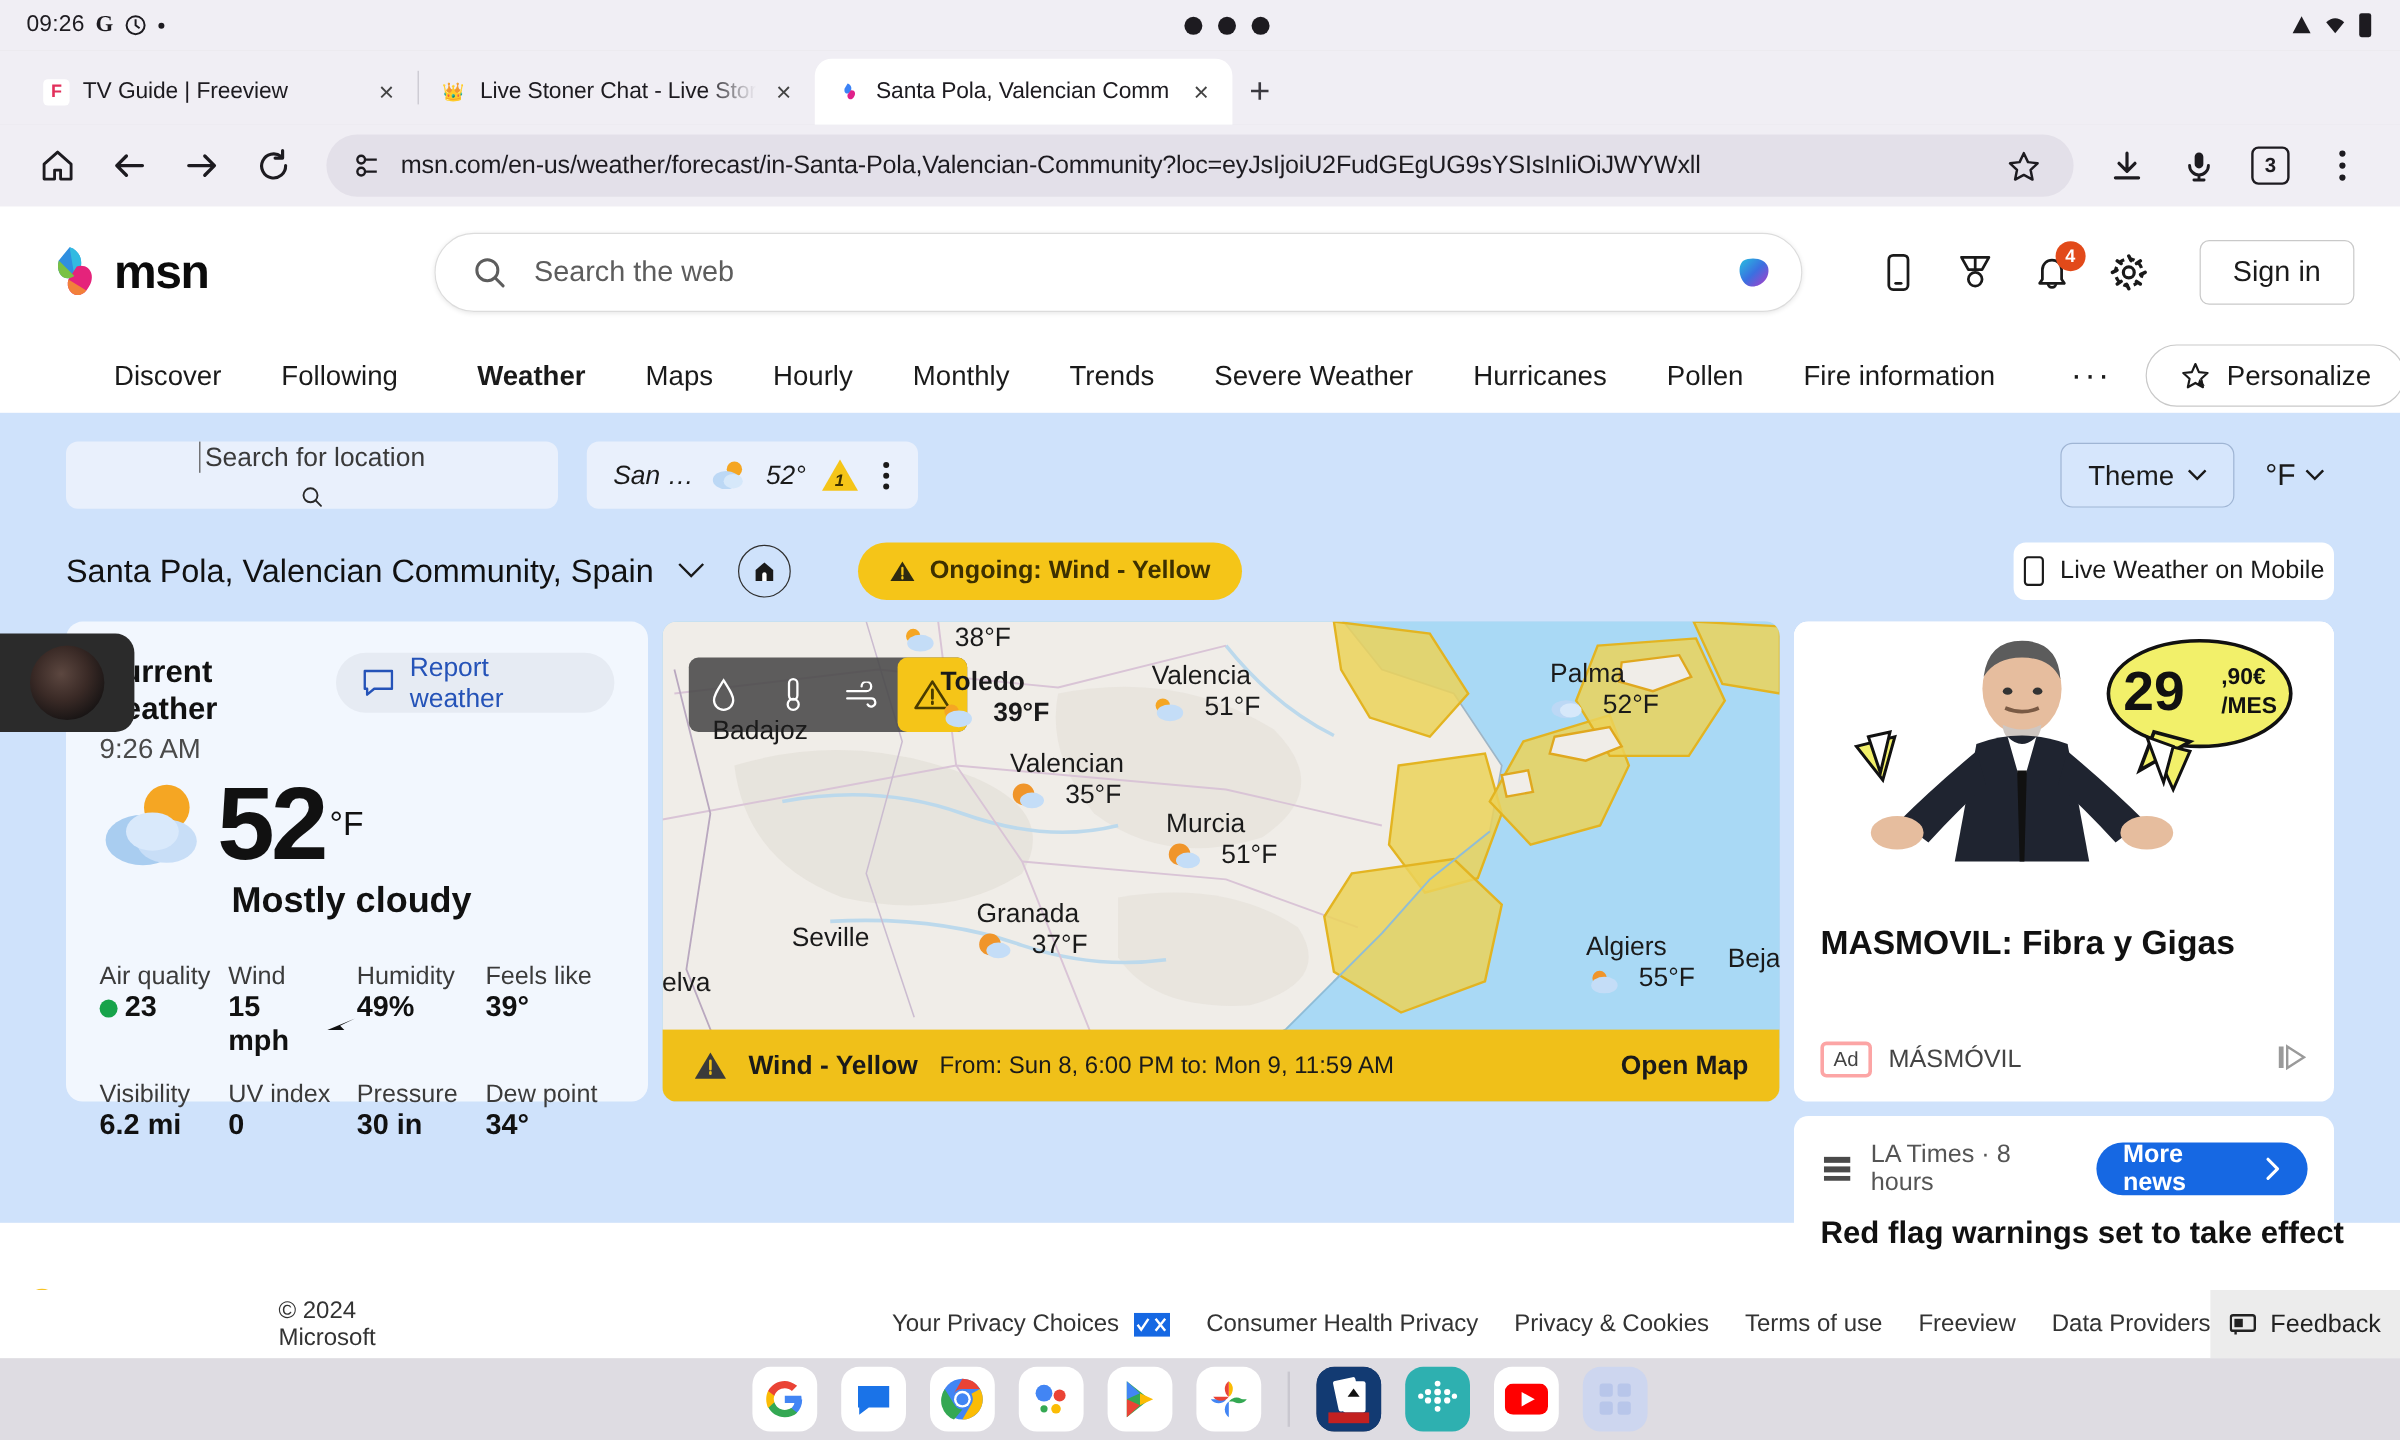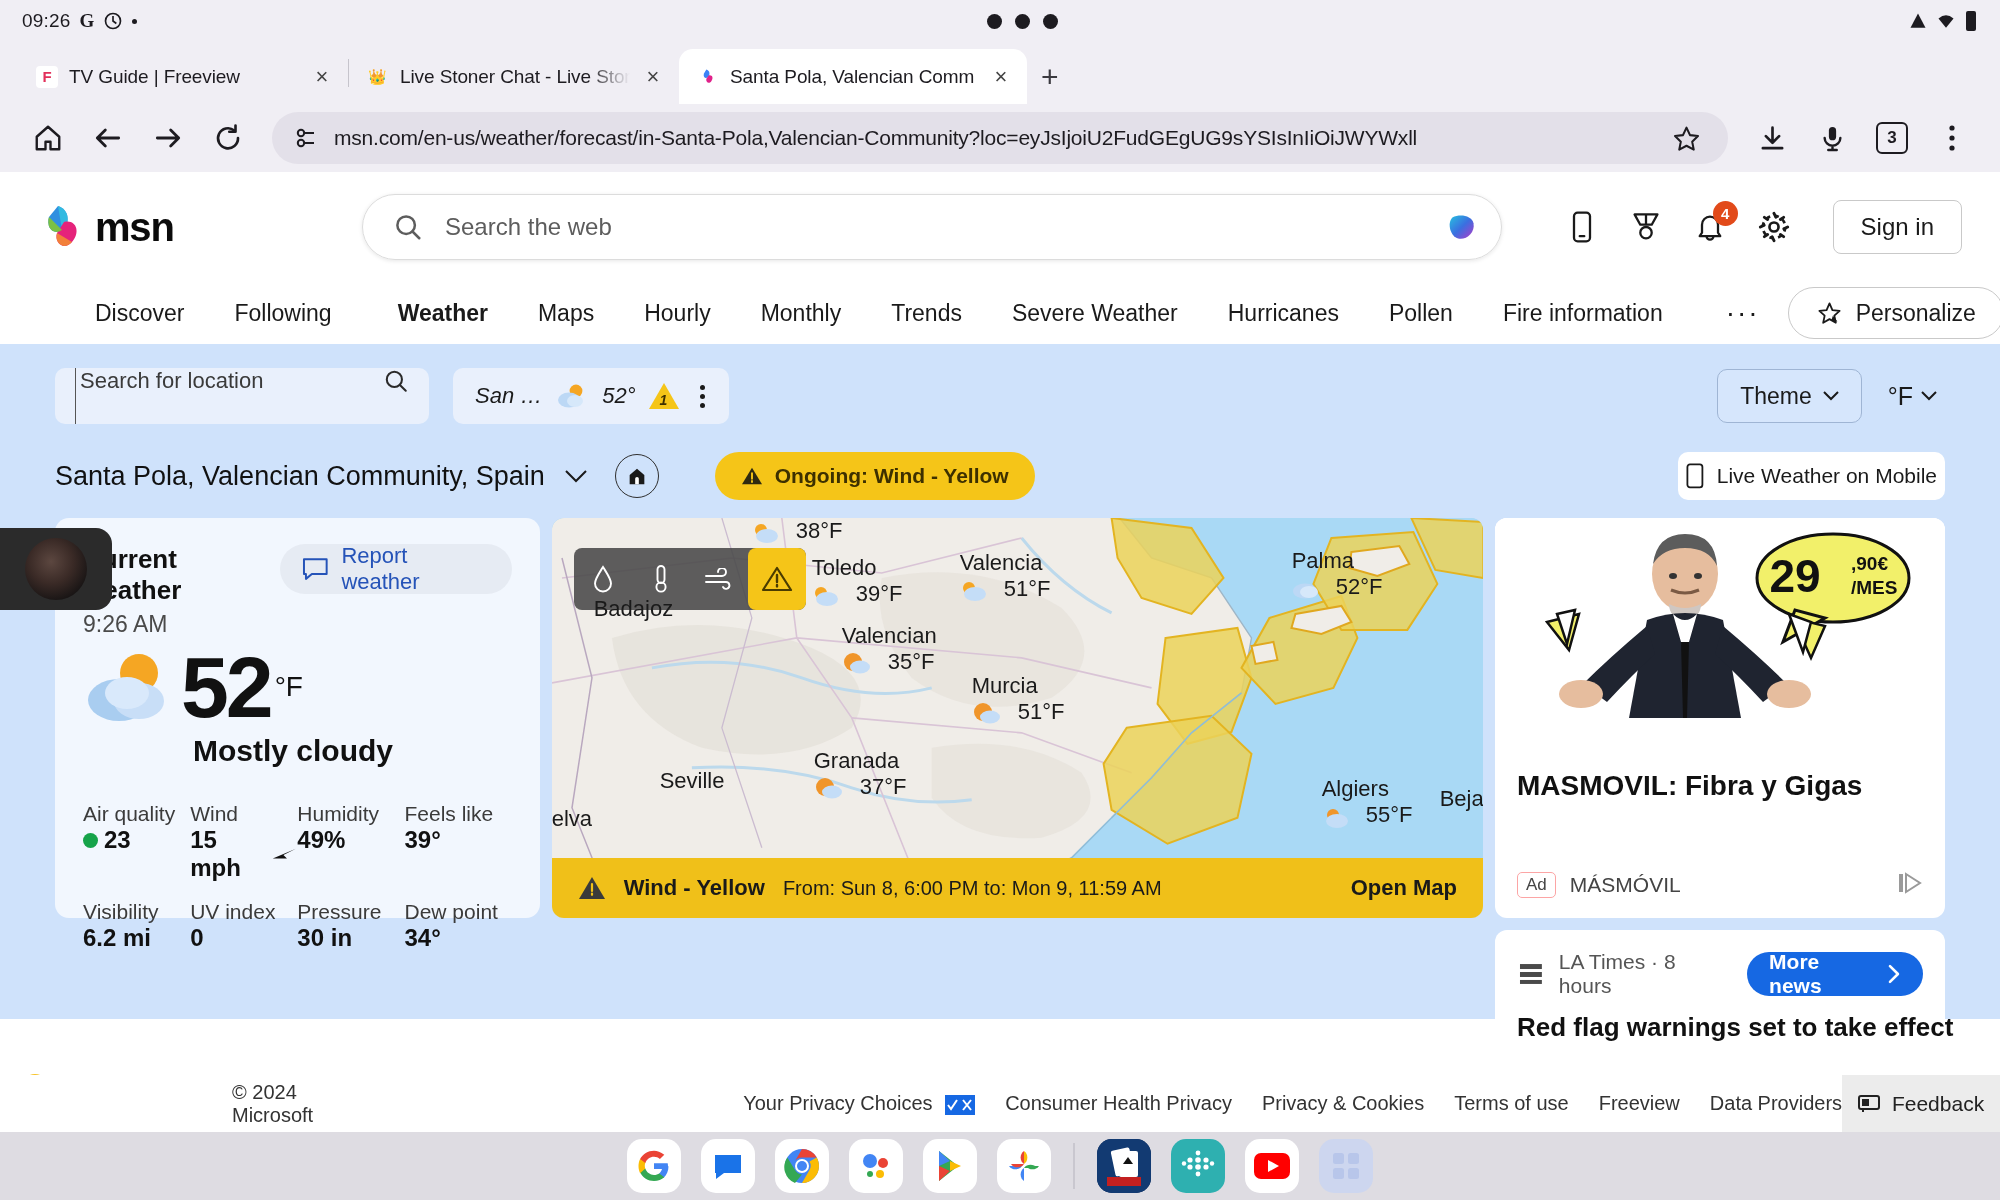--- a/index.html
+++ b/index.html
@@ -113,8 +113,8 @@
   .wbody { background: #cfe2fb; height: 675px; position: relative; padding: 0 55px; }
   .toolsrow { display: flex; align-items: center; padding-top: 24px; gap: 24px; }
   .locsearch {
-    width: 374px; height: 56px; background: #e9f0fc; border-radius: 10px;
-    display: flex; padding: 0 20px; gap: 10px;
+    width: 410px; height: 56px; background: #e9f0fc; border-radius: 10px;
+    display: flex; align-items: center; padding: 0 20px; gap: 10px; flex-direction: column;
   }
   .locsearch .ph { flex:1; font-size: 22px; color: #3a3a3a; border-left:1.5px solid #555; padding-left:4px;}
   .favchip {

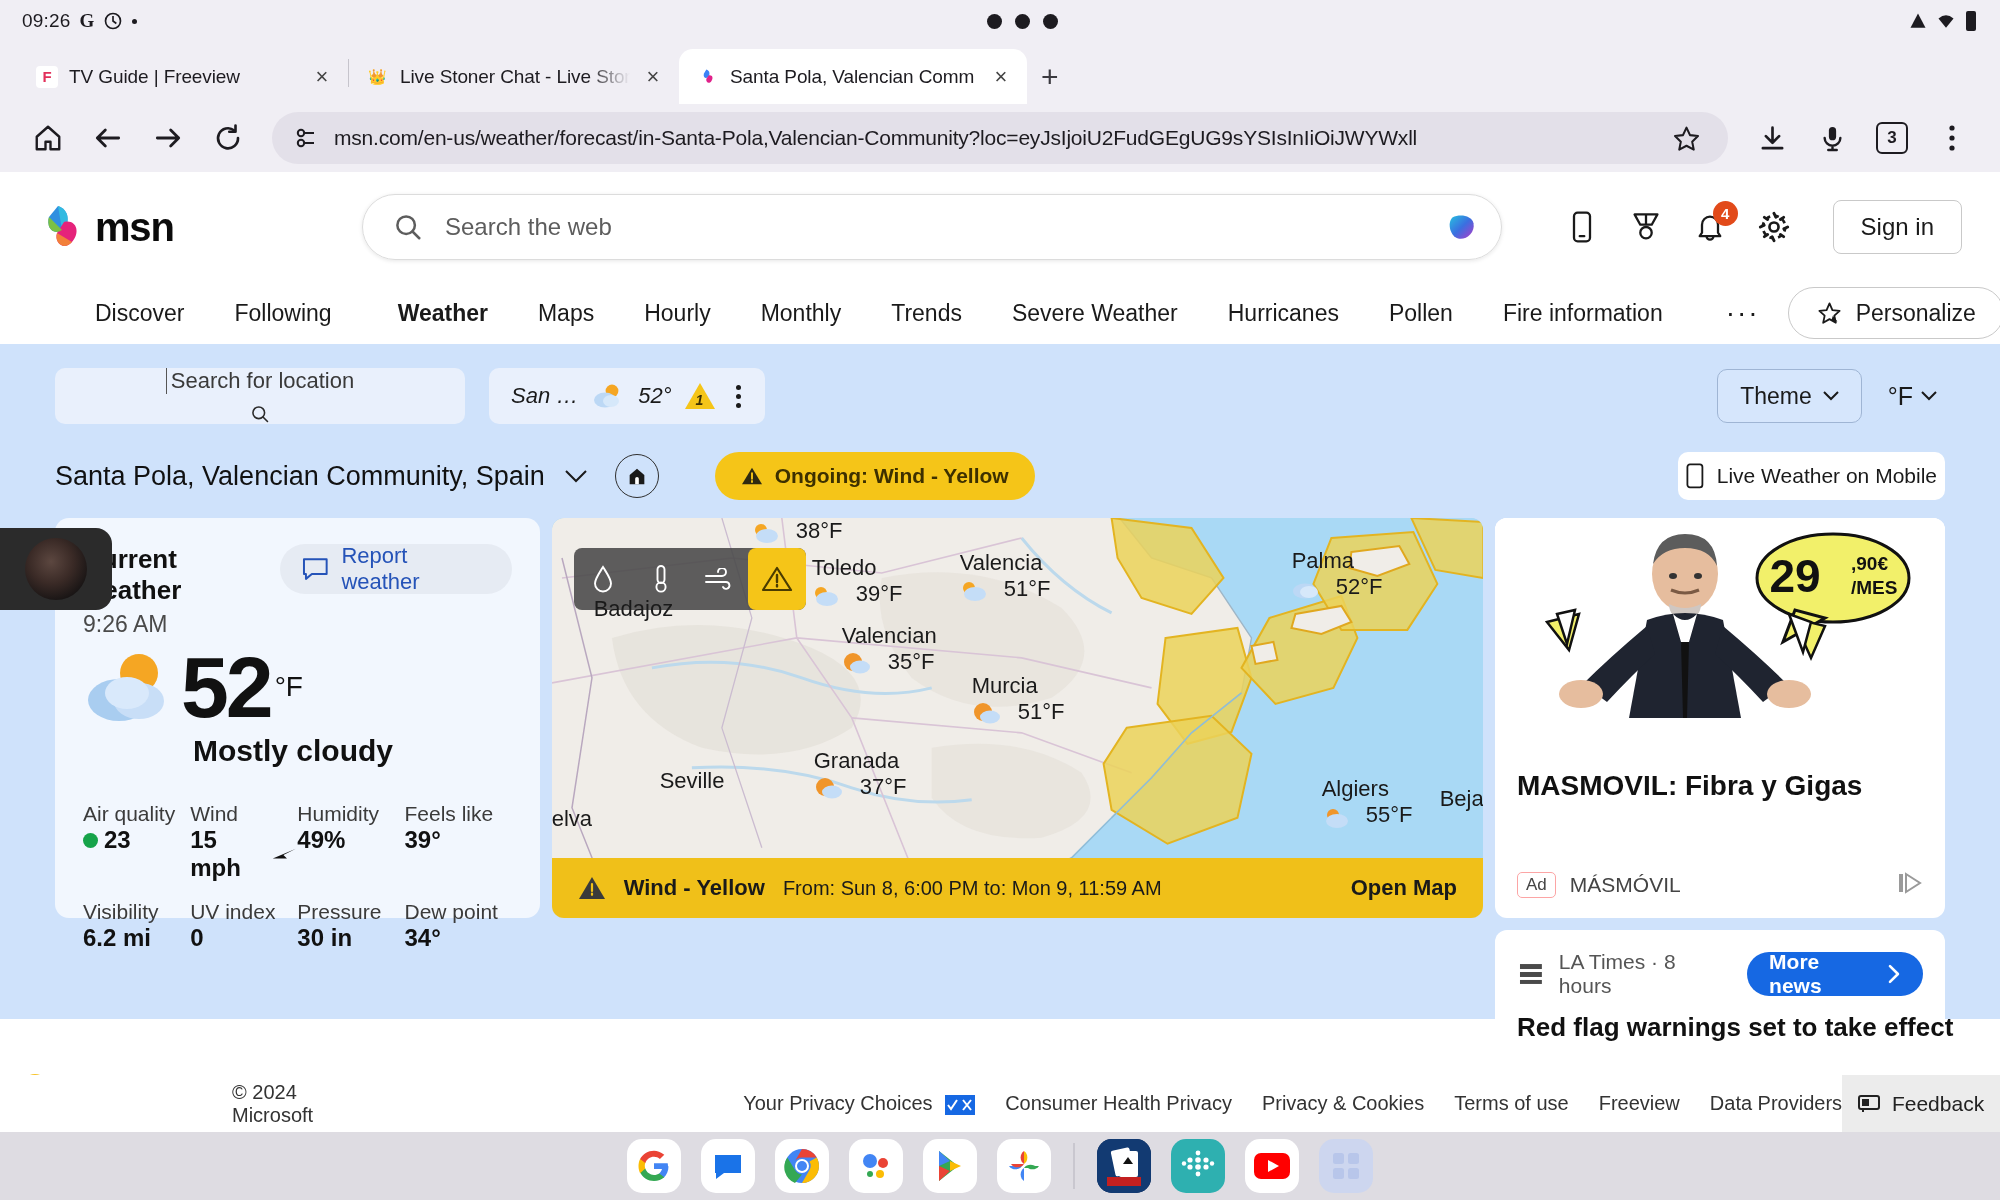--- a/index.html
+++ b/index.html
@@ -669,7 +669,7 @@
               <span>38°F</span>
             </div>
           </div>
-          <div class="city" style="left:260px; top:37px;">
+          <div class="city" style="left:232px; top:37px;font-weight:bold;">
             <div class="city-name">Toledo</div>
             <div class="city-temp">
               <svg width="28" height="22" viewBox="0 0 28 22">

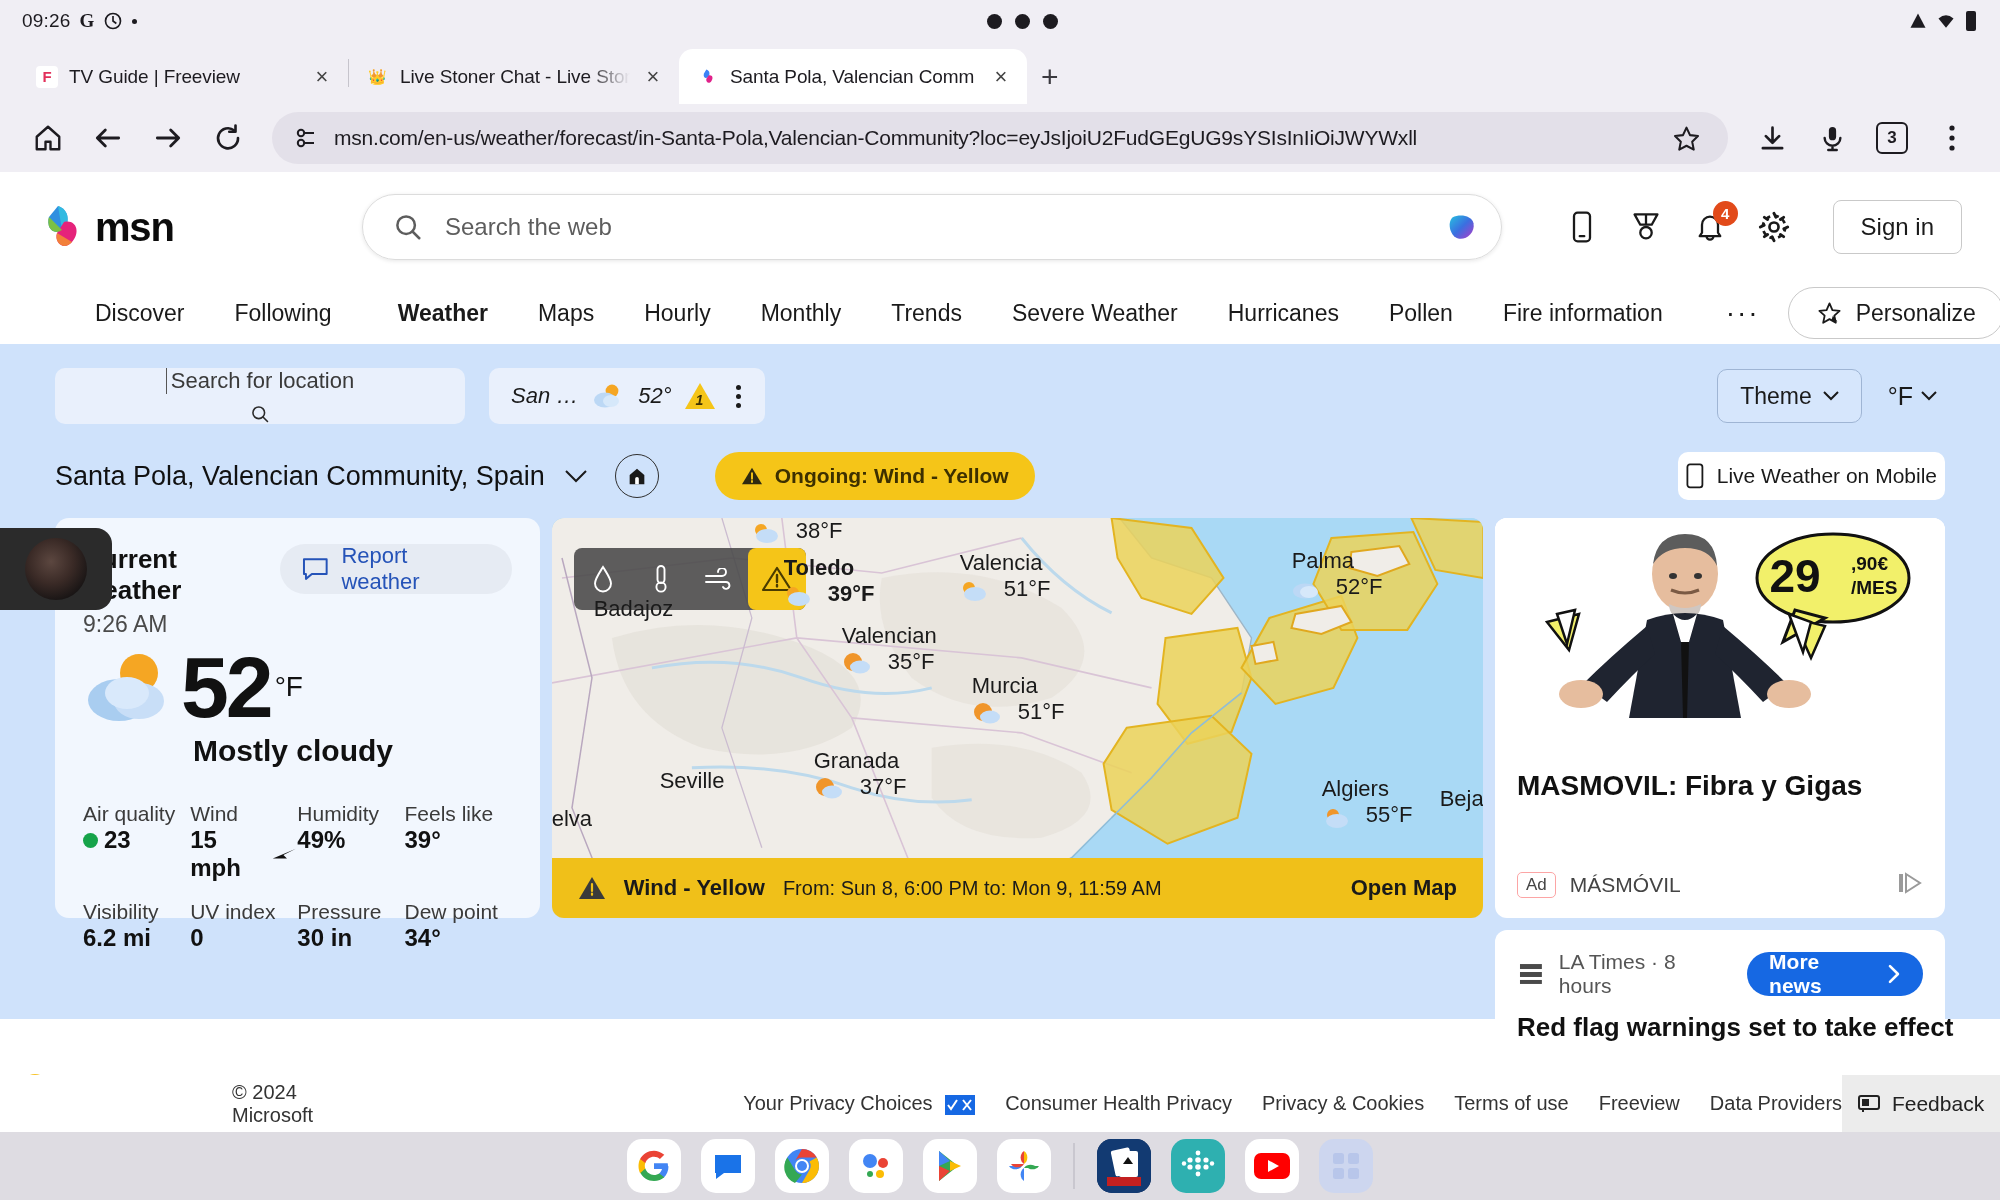--- a/index.html
+++ b/index.html
@@ -198,7 +198,7 @@
   .ad-img { height: 232px; background: #fff; position: relative; overflow:hidden;}
   .ad-title { font-size: 28px; font-weight: 700; color: #111; padding: 20px 22px 0; }
   .ad-foot { margin-top: auto; display: flex; align-items: center; gap: 14px; padding: 0 22px 20px; }
-  .adtag { border: 1px solid #fca5a5; border-radius: 5px; font-size: 17px; color: #444; padding: 2px 8px;}
+  .adtag { border: 3px solid #fca5a5; border-radius: 5px; font-size: 17px; color: #444; padding: 2px 8px;}
   .adsrc { font-size: 21px; color: #444; }
   .card-news { background: #fff; border-radius: 12px; padding: 20px 22px; height: 130px;}
   .news-top { display: flex; align-items: center; gap: 14px; }

